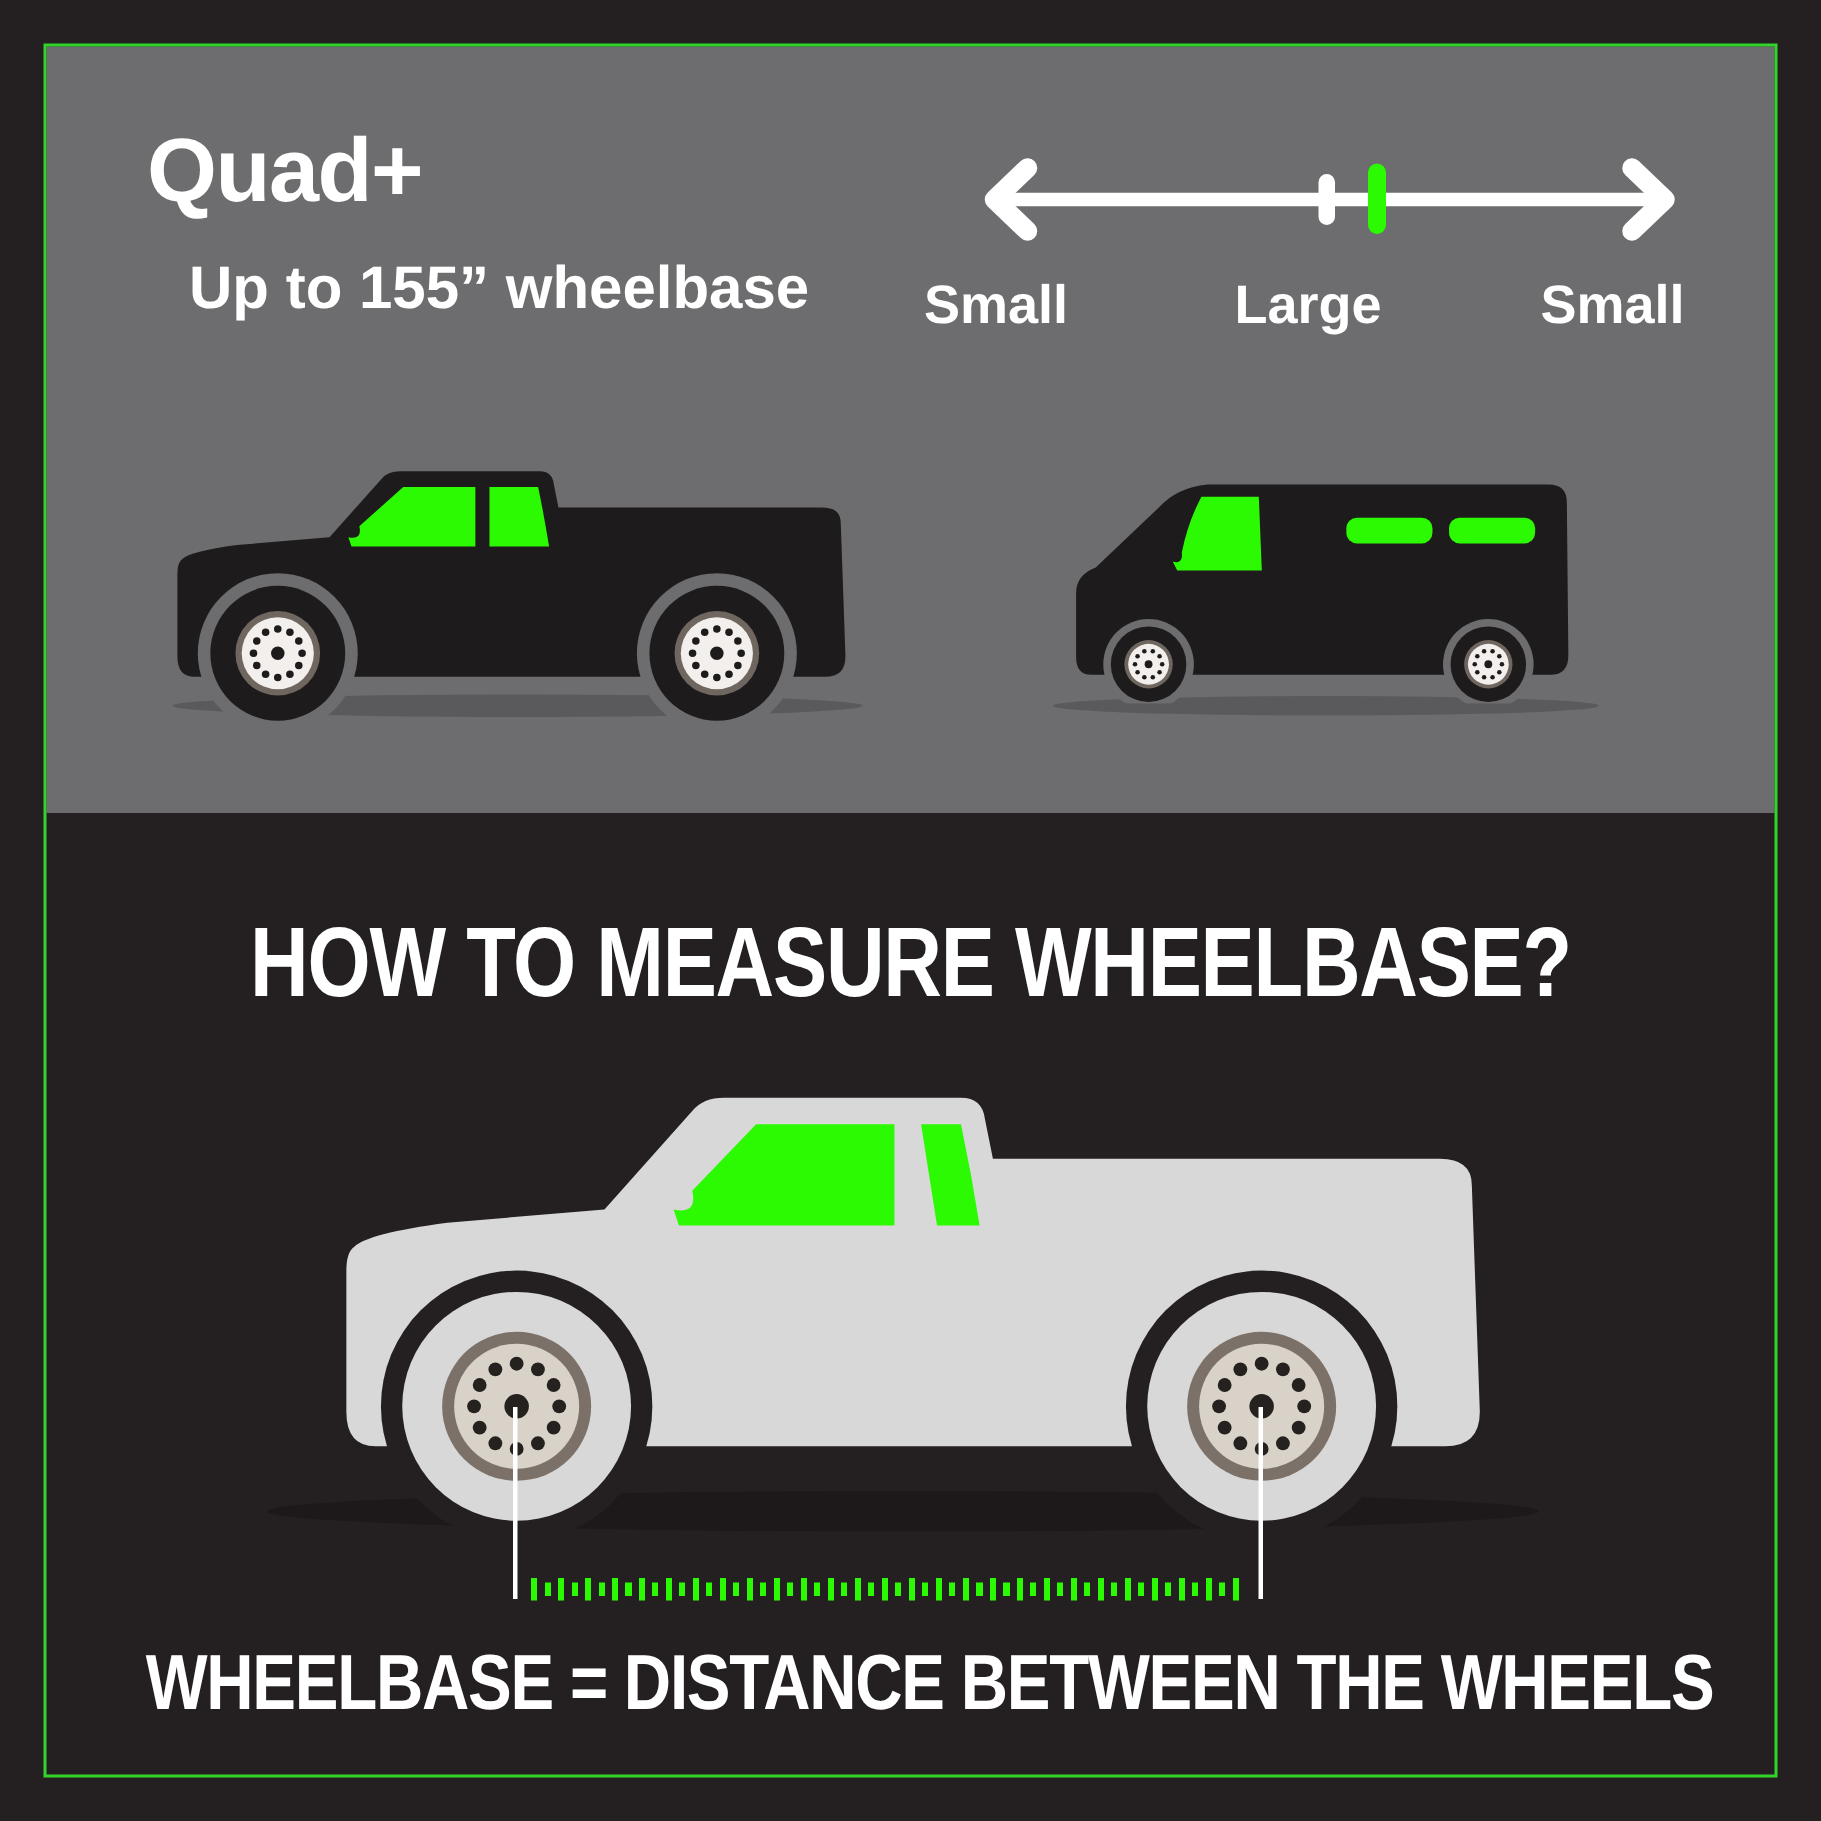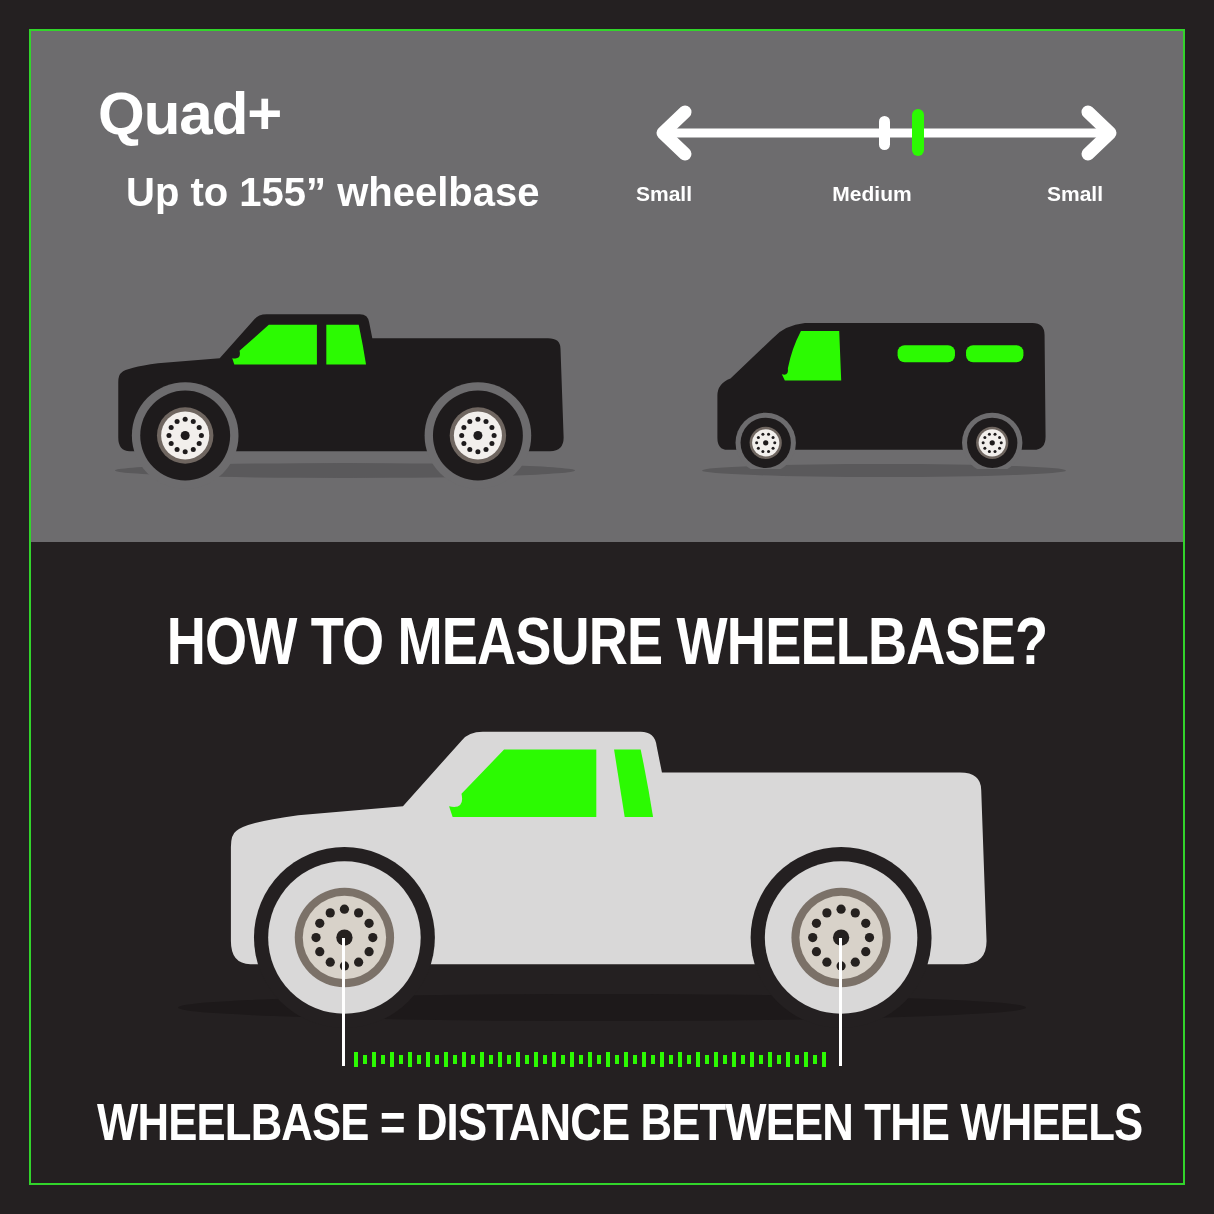--- a/index.html
+++ b/index.html
@@ -29,7 +29,7 @@
   .scale-svg{position:absolute;left:640px;top:95px;width:490px;height:80px;z-index:2;}
   .scale-label{
     position:absolute;top:182px;transform:translateX(-50%);z-index:2;
-    font-size:21px;font-weight:bold;color:var(--text-white,#fff);white-space:nowrap;
+    font-size:36px;font-weight:bold;color:var(--text-white,#fff);white-space:nowrap;
   }
   .scale-label.small{left:664px;}
   .scale-label.medium{left:872px;}

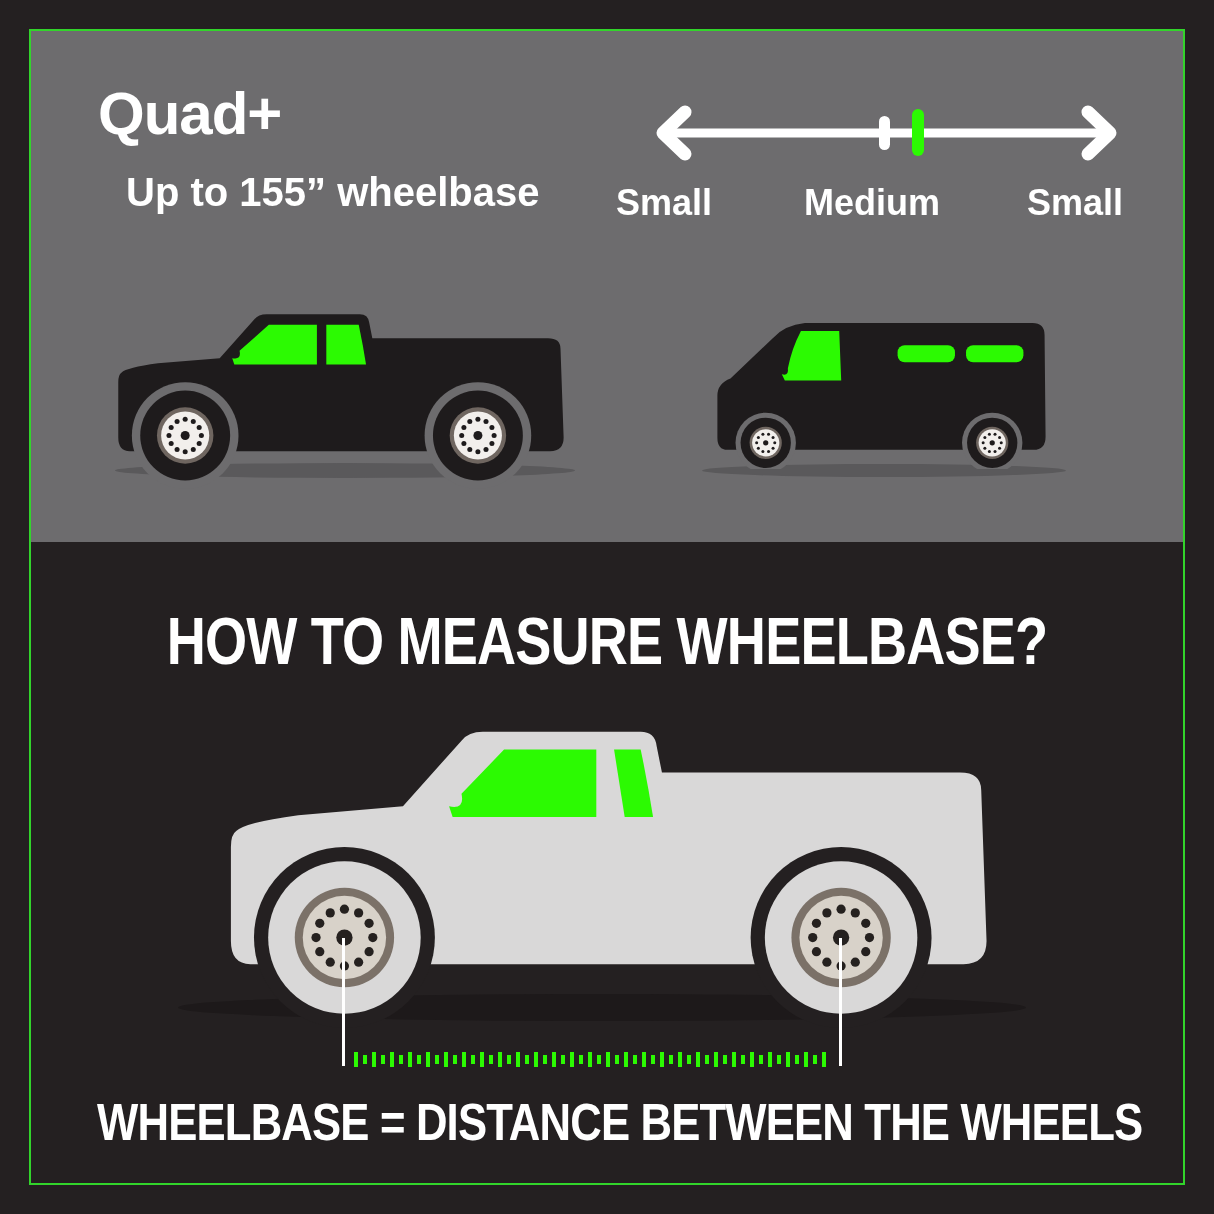--- a/index.html
+++ b/index.html
@@ -81,7 +81,7 @@
     <rect x="272" y="14" width="12" height="47" rx="6" fill="var(--green,#2cfa02)"></rect>
   </svg>
   <div class="scale-label small">Small</div>
-  <div class="scale-label medium">Medium</div>
+  <div class="scale-label medium">Large</div>
   <div class="scale-label large">Small</div>
 
   <div class="shadow pickup"></div>

